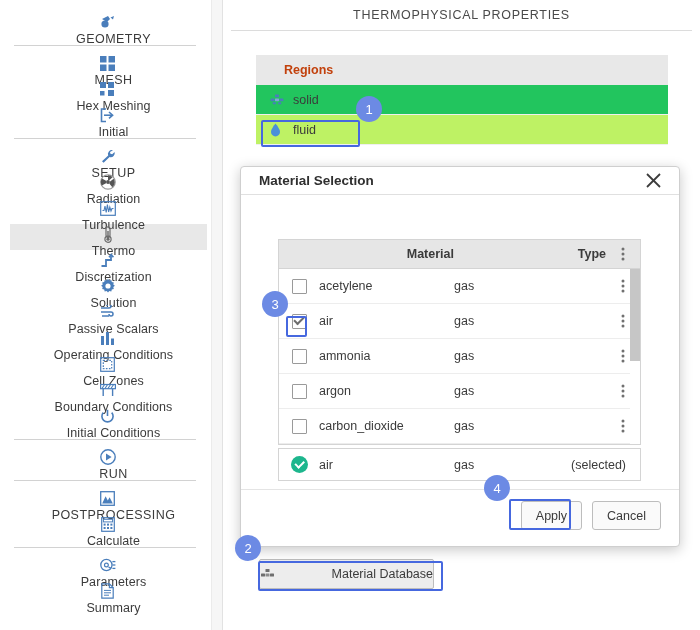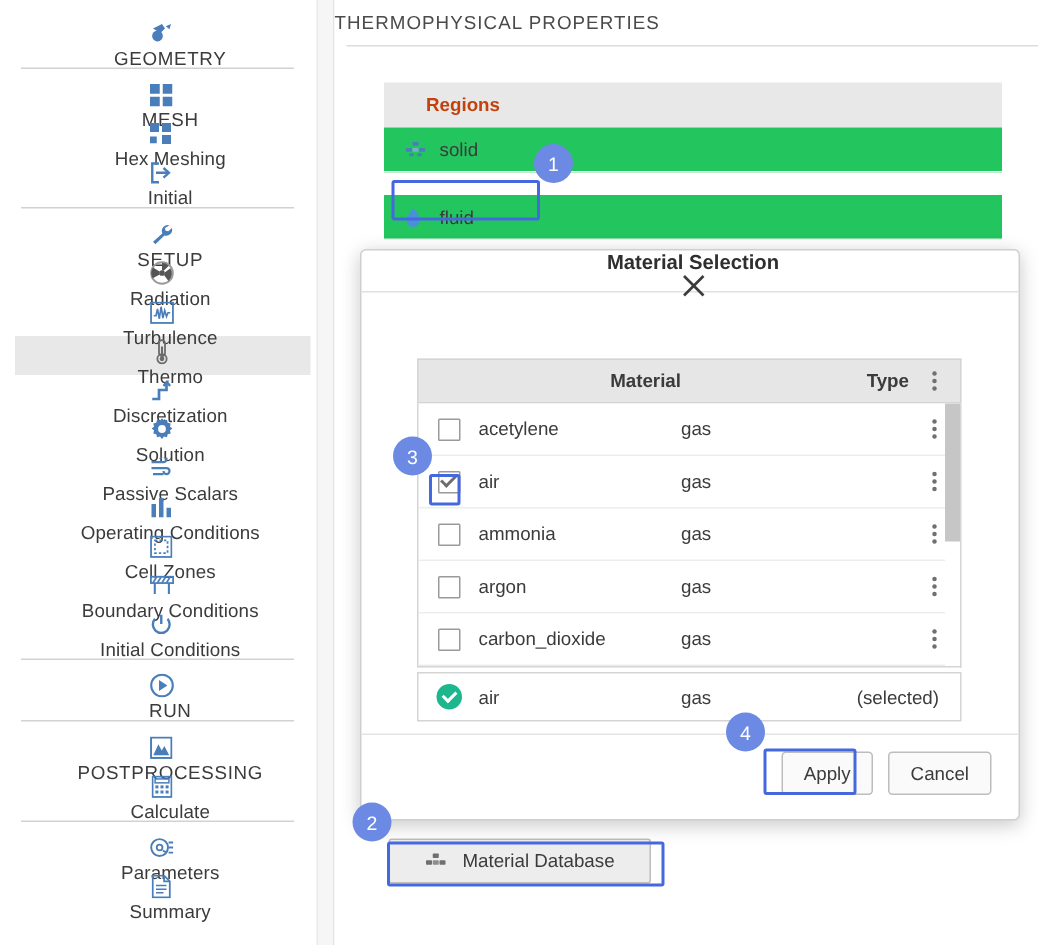--- a/index.html
+++ b/index.html
@@ -53,7 +53,7 @@
     background: #ffffff;
   }
   #main-title {
-    height: 30px; line-height: 30px; 
+    height: 30px; line-height: 30px; text-align: center;
     font-size: 12.5px; color: #4a4a4a; letter-spacing: .7px;
   }
   #main-title-rule {

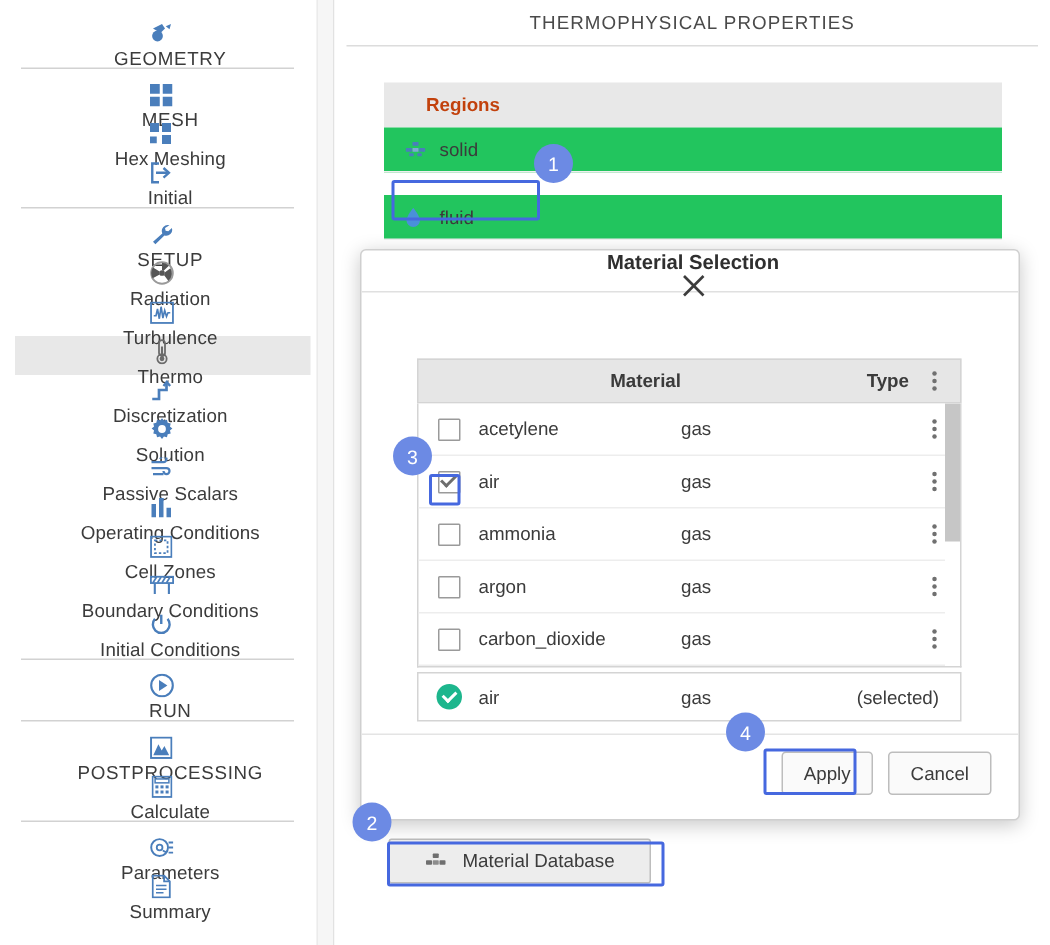--- a/index.html
+++ b/index.html
@@ -74,7 +74,7 @@
     border-bottom: 1px solid #efefef; cursor: pointer;
   }
   .region-row.odd { background: #22c55e; }
-  .region-row.even { background: #22c55e; margin-top: 15px; }
+  .region-row.even { background: #bef264; }
   .region-ico { width: 16px; margin-right: 7px; display:flex; align-items:center; }
 
   .hl-box {

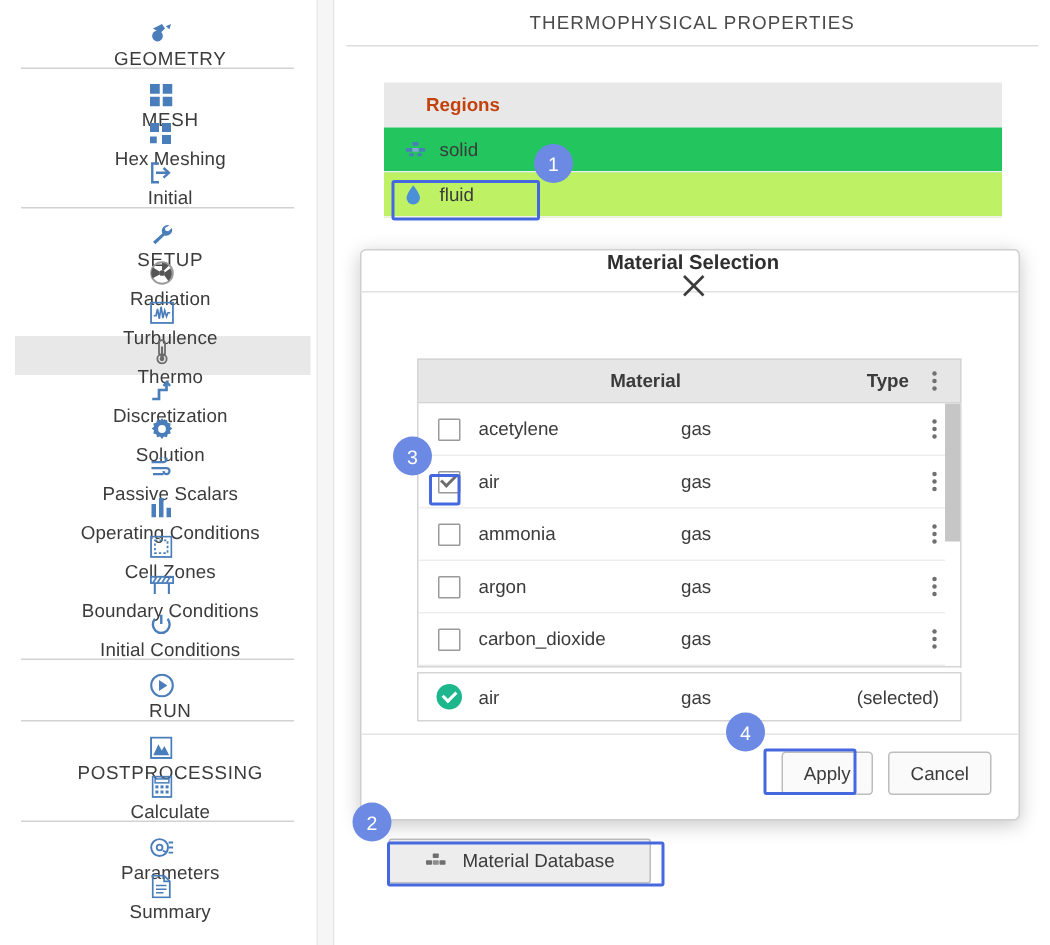--- a/index.html
+++ b/index.html
@@ -101,7 +101,7 @@
   }
   #dialog-titlebar {
     height: 28px; display: flex; align-items: center;
-    border-bottom: 1px solid #e0e0e0; padding: 0 14px 0 18px; flex-direction: column;
+    border-bottom: 1px solid #e0e0e0; padding: 0 14px 0 18px;
   }
   #dialog-title { font-size: 13.5px; color: #2f2f2f; font-weight: bold; flex: 1; }
   #dialog-close {

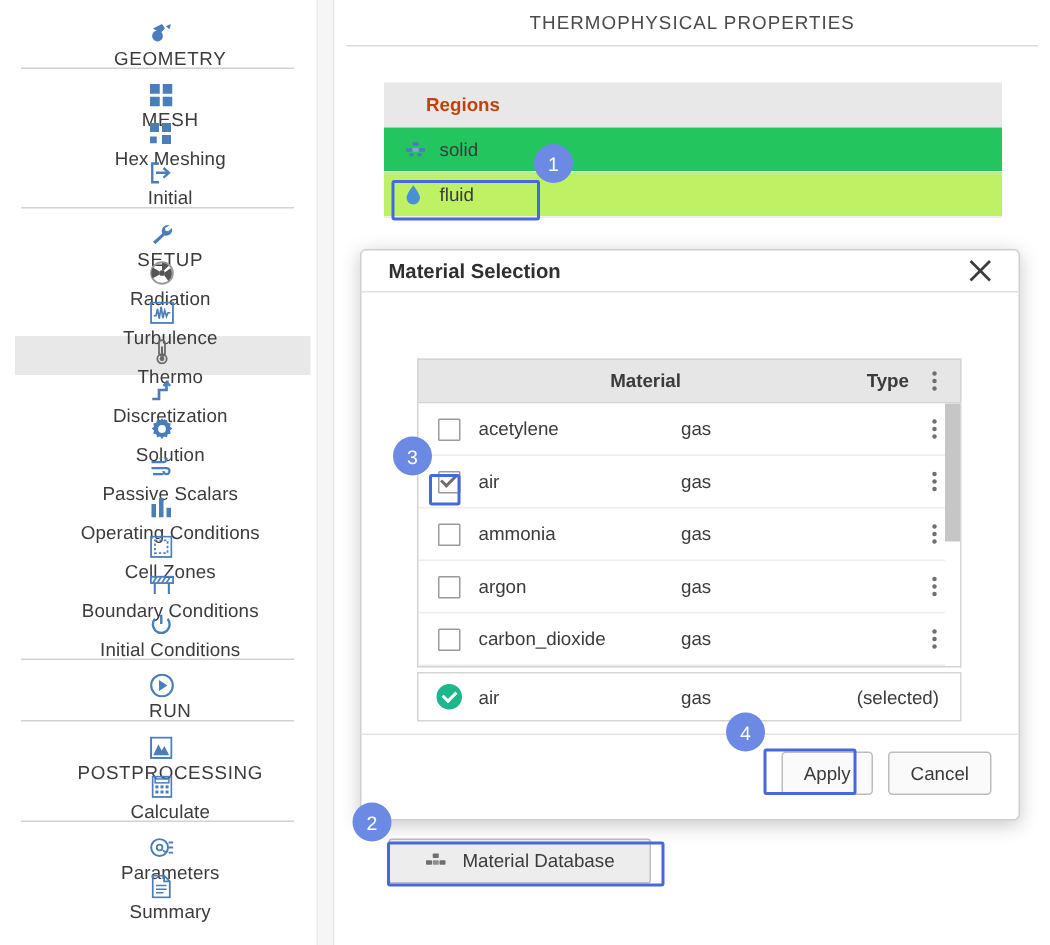--- a/index.html
+++ b/index.html
@@ -85,7 +85,7 @@
   
   #matdb-wrap { position: absolute; left: 36px; top: 559px; }
   #matdb-btn {
-    display: flex; align-items: center; justify-content: center;
+    display: flex; align-items: center; justify-content: space-between;
     width: 175px; height: 30px; background: #ededed;
     border: 1px solid #bdbdbd; border-radius: 2px;
     font-size: 12.5px; color: #3b3b3b; cursor: pointer;

